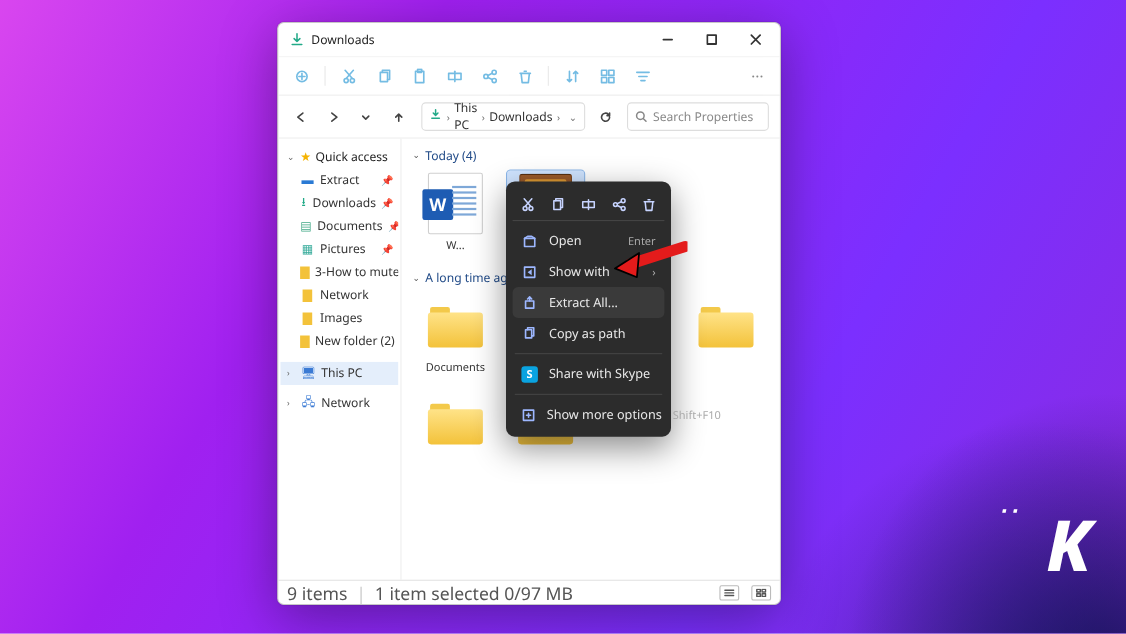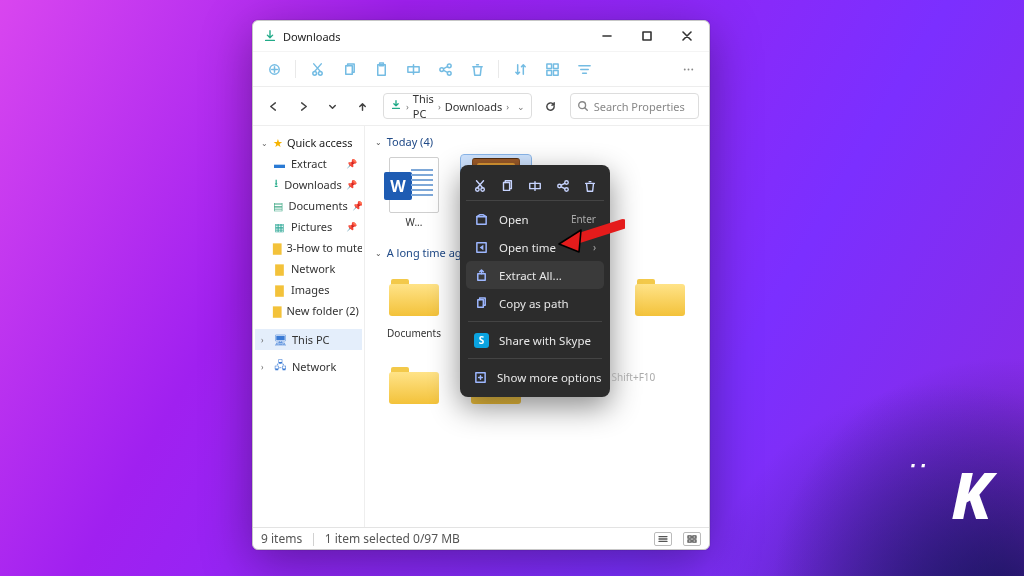--- a/index.html
+++ b/index.html
@@ -482,7 +482,7 @@
           <path d="M5 7l4-3v6z" class="fillc"></path>
         </svg>
       </span>
-      <span class="txt">Open time</span>
+      <span class="txt">Show with</span>
       <span class="sc">›</span>
     </div>
   <div class="ctx-item hl">

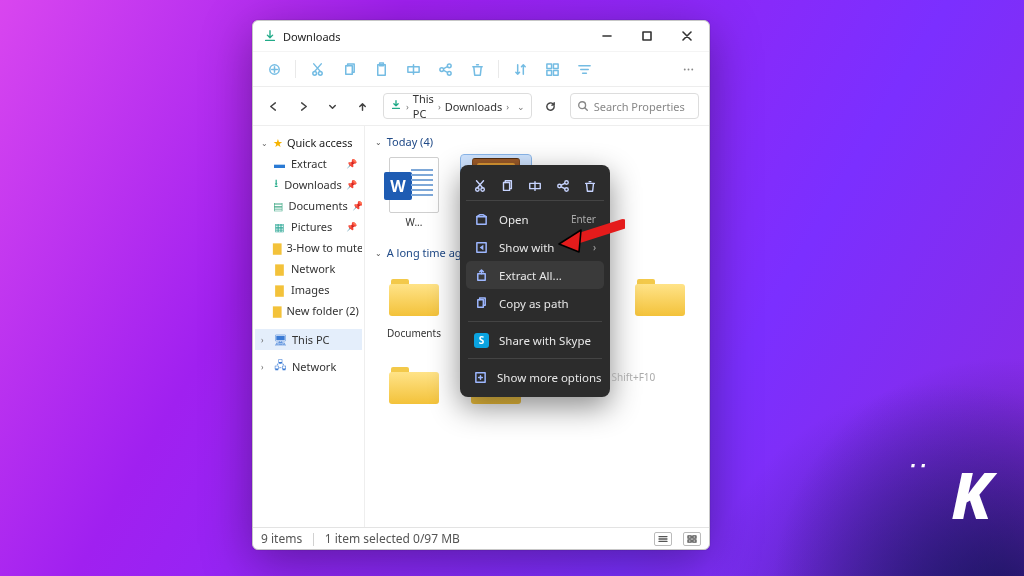--- a/index.html
+++ b/index.html
@@ -90,7 +90,7 @@
   .file.sel { background:#cfe4ff; outline:1px solid #8ab6ea; }
 
   
-  .status { height:22px; border-top:1px solid #e3e3e3; display:flex; align-items:center; padding:0 8px; font-size:12px; color:#555; gap:8px; }
+  .status { height:22px; border-top:1px solid #e3e3e3; display:flex; align-items:center; padding:0 8px; font-size:16px; color:#555; gap:8px; }
   .status .spacer { flex:1; }
   .vbtn { width:18px; height:14px; border:1px solid #bbb; border-radius:2px; margin-left:3px; display:inline-flex; align-items:center; justify-content:center;}
 

